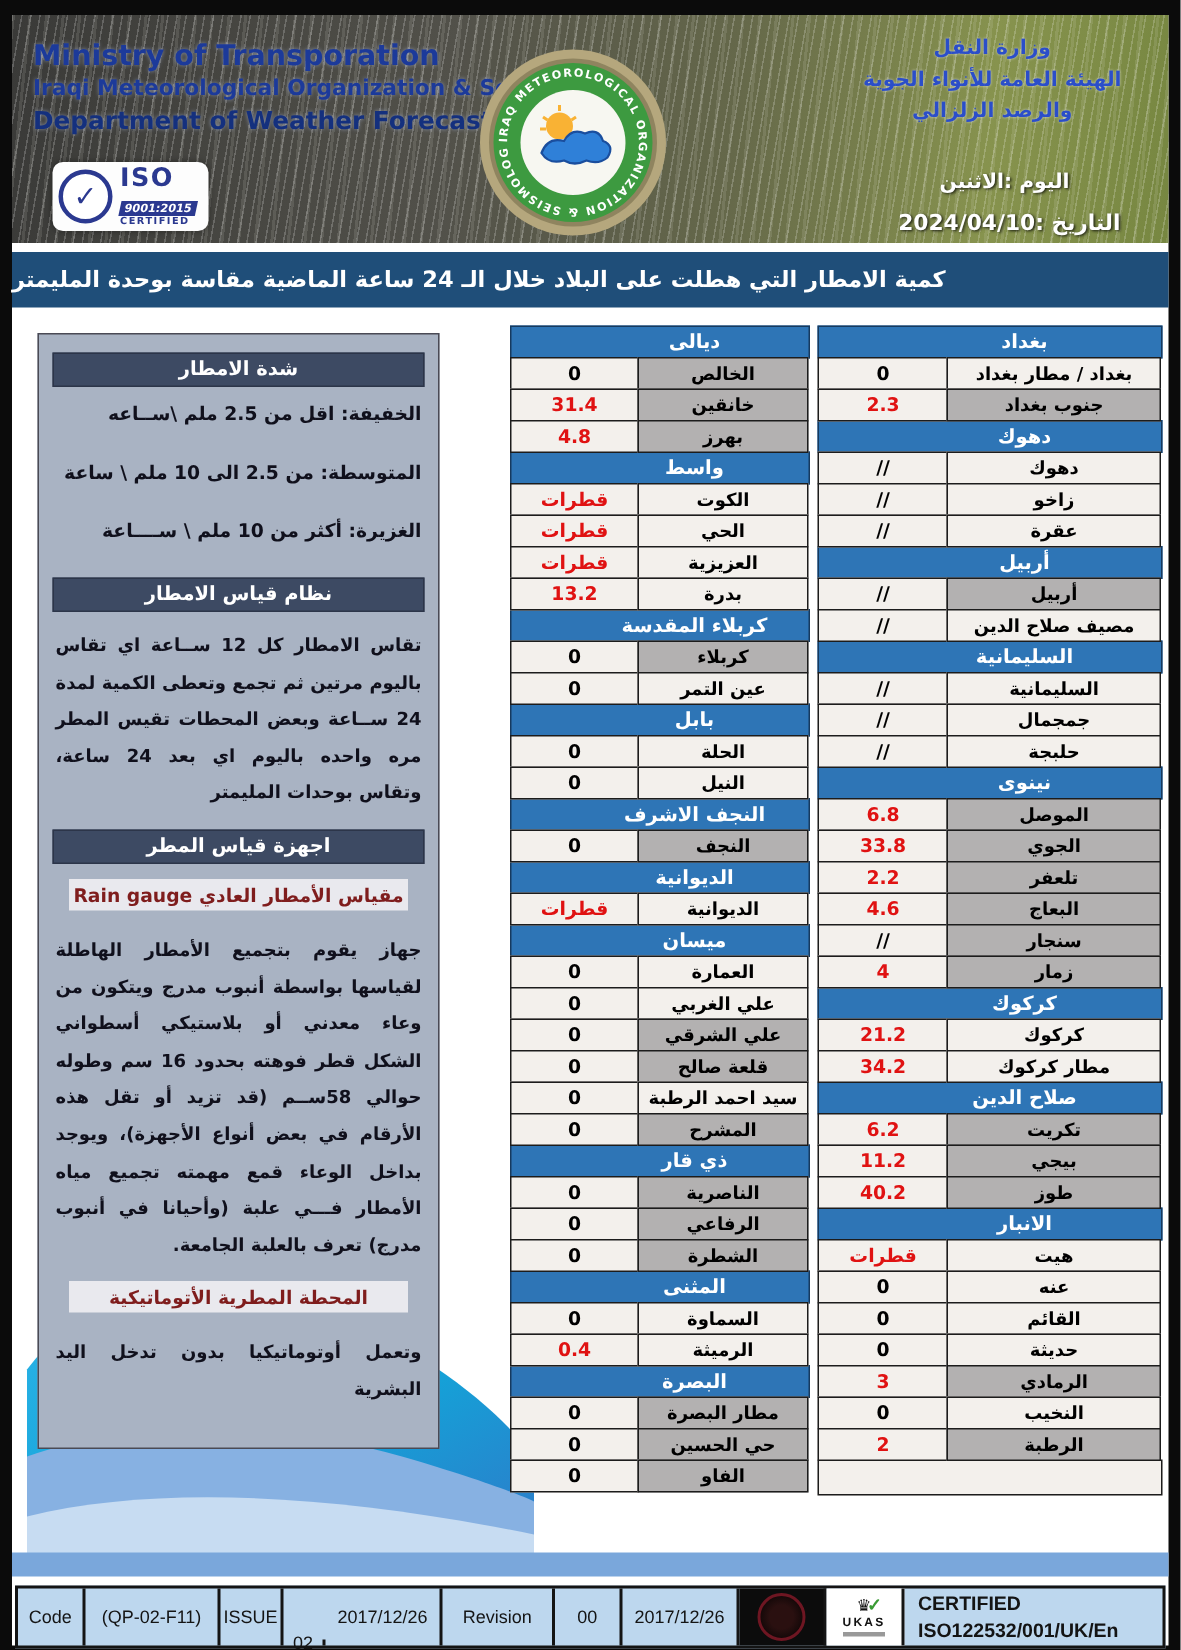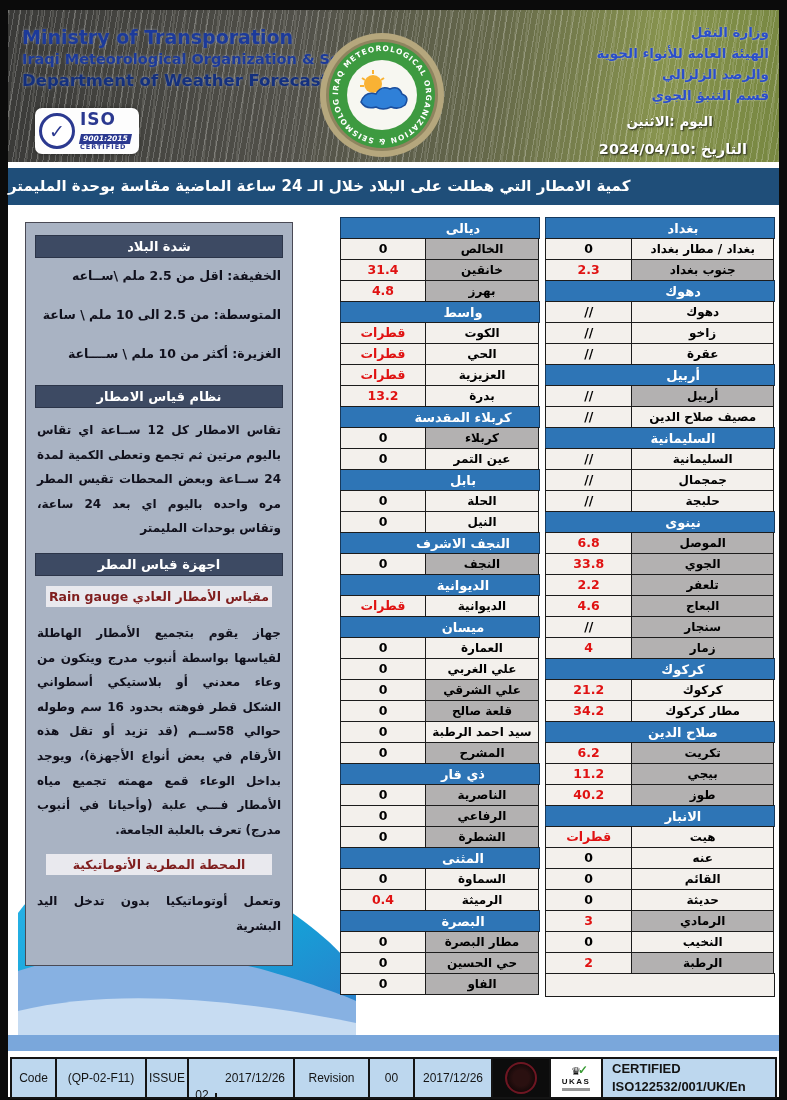--- a/index.html
+++ b/index.html
@@ -30,7 +30,7 @@
           display:inline-block;transform:skewX(-12deg);}
   .iso-t3{font-size:6.5px;font-weight:bold;color:#2b3990;letter-spacing:1px;}
   .logo{position:absolute;left:311px;top:22px;width:126px;height:126px;}
-  .hdr-ar{position:absolute;right:10px;top:12px;width:215px;direction:rtl;
+  .hdr-ar{position:absolute;right:10px;top:12px;width:215px;text-align:center;direction:rtl;
           color:#2b4ec9;font-weight:bold;font-size:13.5px;line-height:1.55;
           text-shadow:0 0 2px rgba(255,255,255,0.65);}
   .hdr-day{position:absolute;right:66px;top:103px;direction:rtl;color:#fff;font-weight:bold;

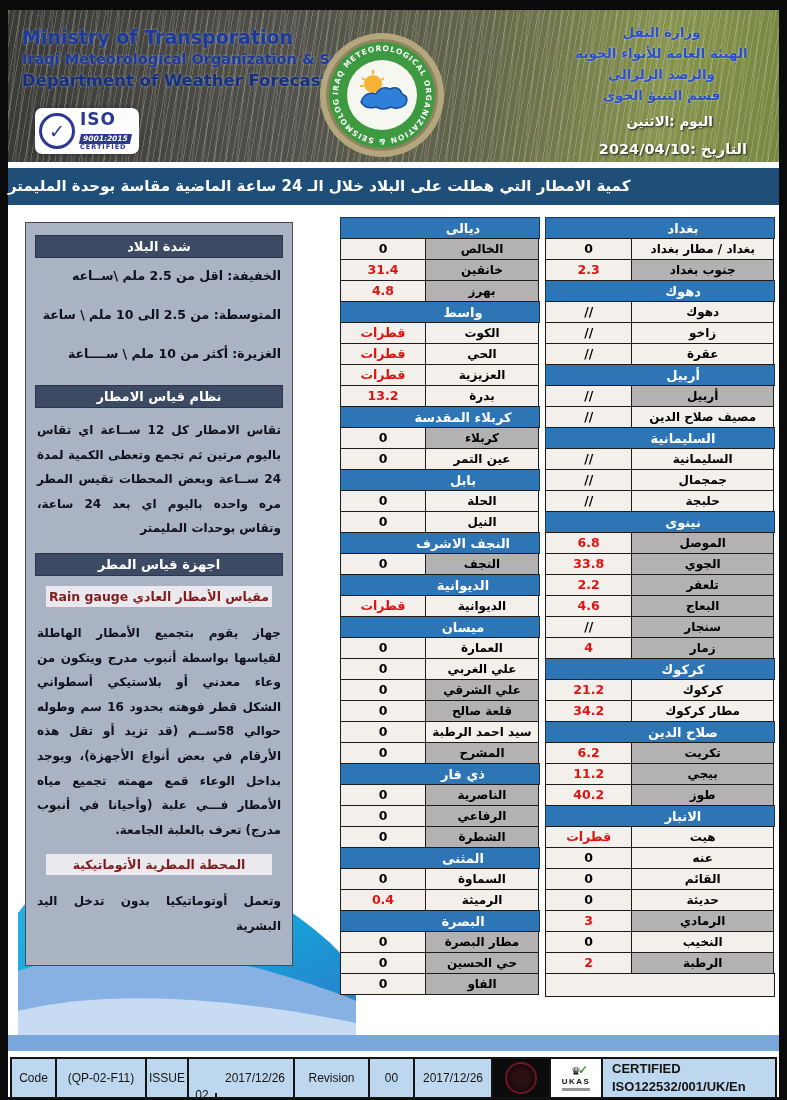--- a/index.html
+++ b/index.html
@@ -151,7 +151,6 @@
       <div>وزارة النقل</div>
       <div>الهيئة العامة للأنواء الجوية</div>
       <div>والرصد الزلزالي</div>
-      <div>قسم التنبؤ الجوي</div>
     </div>
     <div class="hdr-day">اليوم :الاثنين</div>
     <div class="hdr-date">التاريخ :2024/04/10</div>

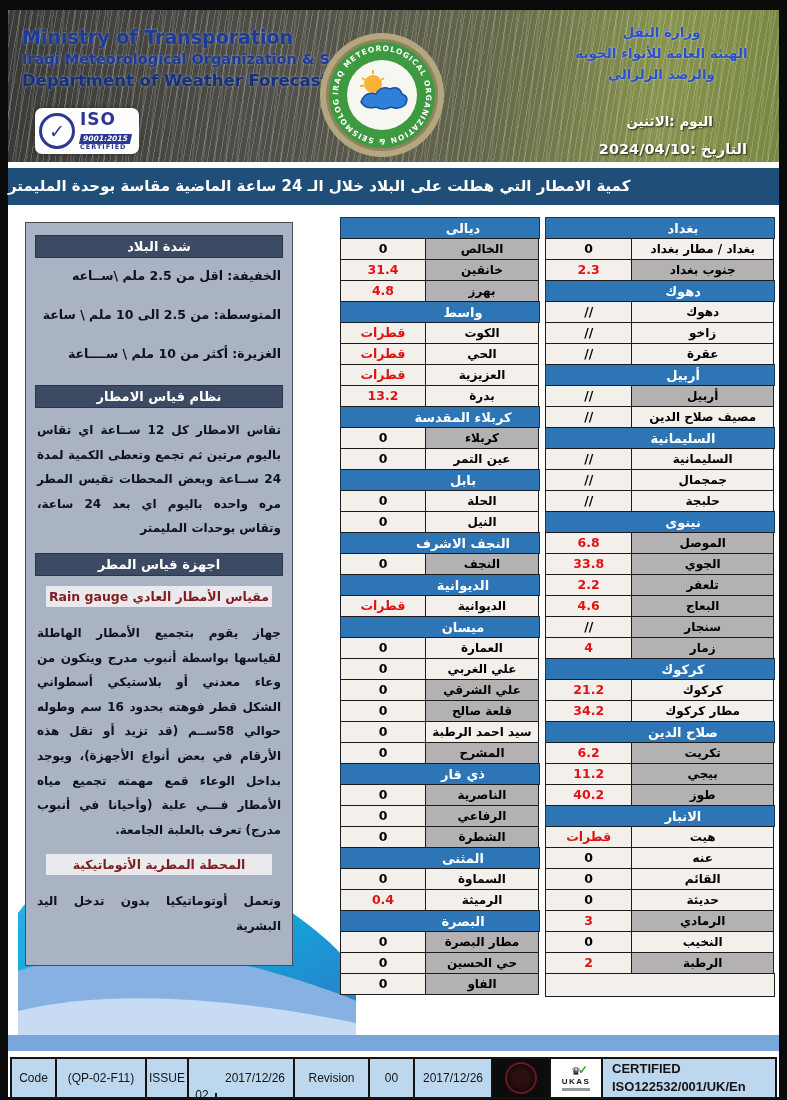--- a/index.html
+++ b/index.html
@@ -173,7 +173,7 @@
   <div class="band"></div>
 
   <div class="sidebar">
-      <div class="sb-header">شدة البلاد</div>
+      <div class="sb-header">شدة الامطار</div>
       <div class="sb-lines">
         <div class="sb-line">الخفيفة: اقل من 2.5  ملم \ســاعه</div>
         <div class="sb-line">المتوسطة: من 2.5 الى 10 ملم \ ساعة</div>

